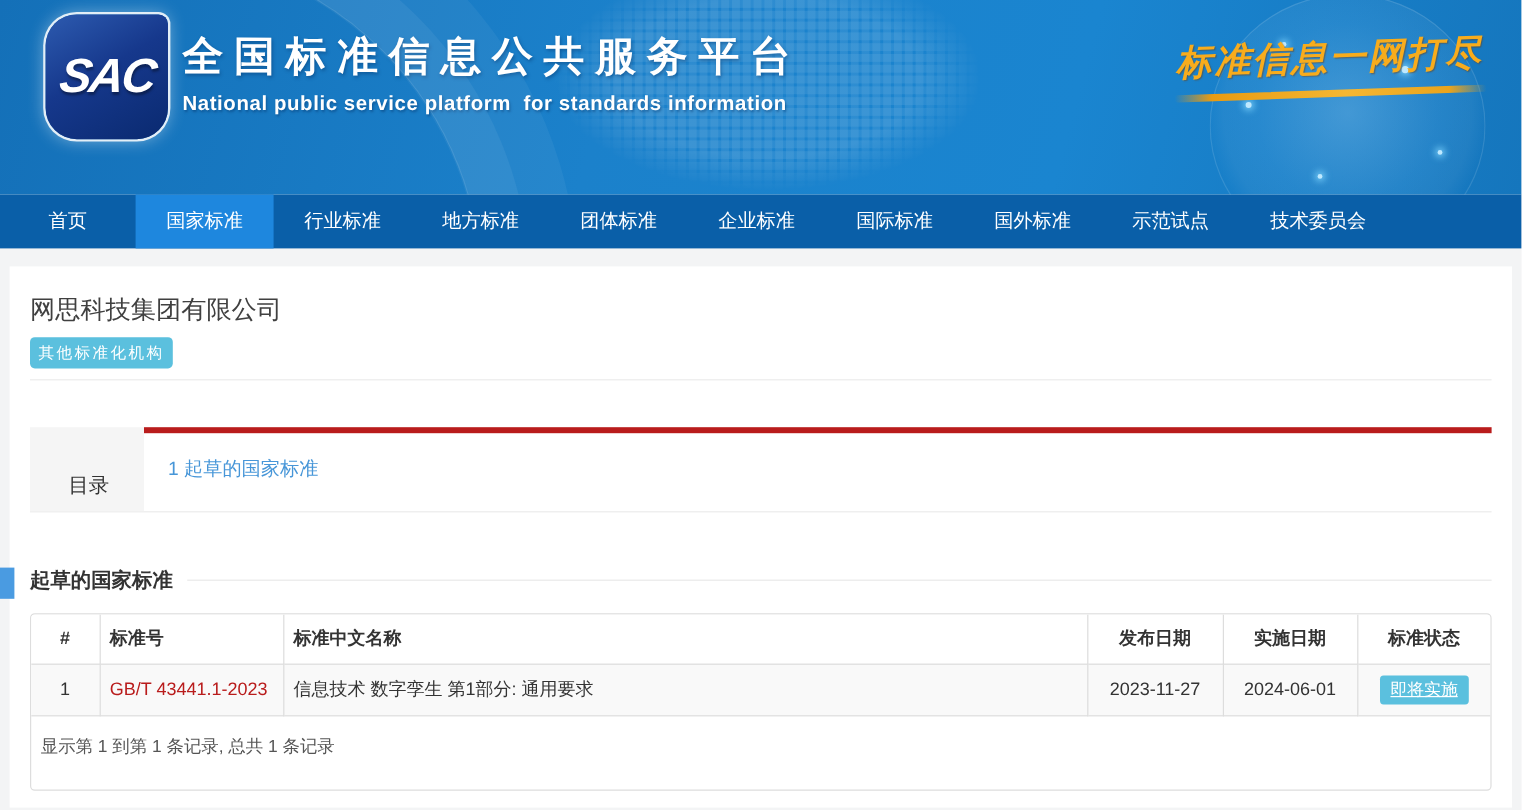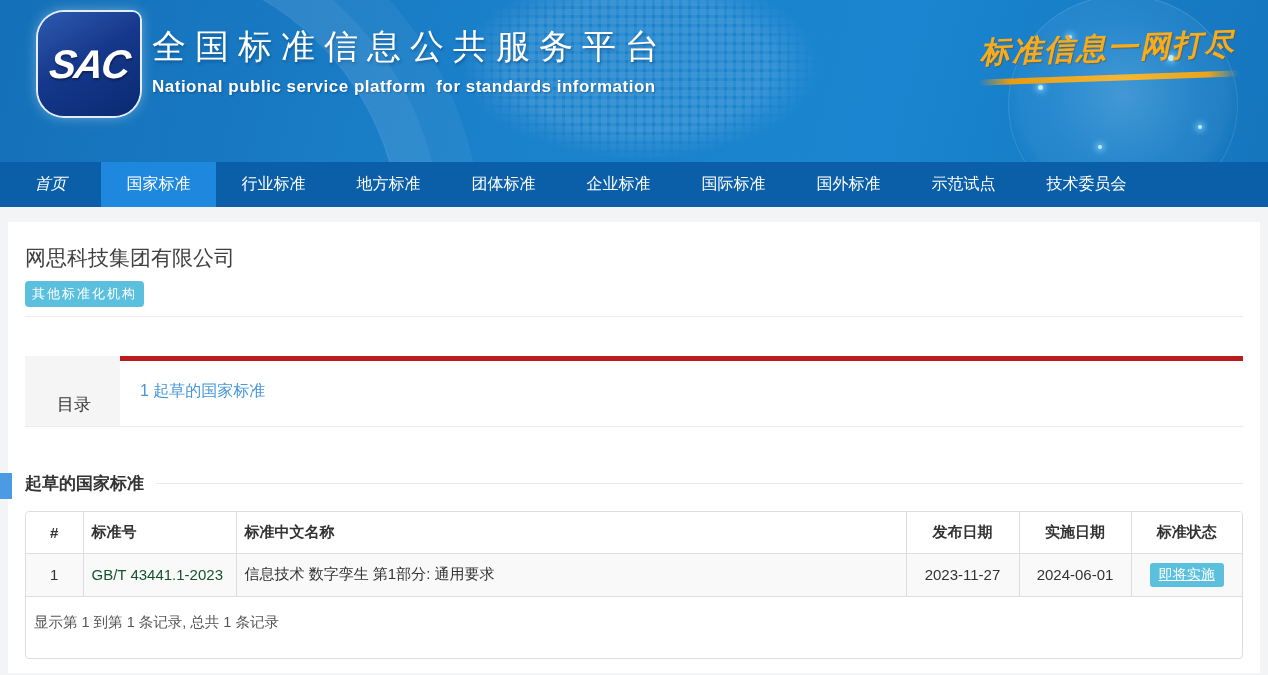--- a/index.html
+++ b/index.html
@@ -40,7 +40,7 @@
   }
   .title-block { position:absolute; left:152px; top:24px; }
   .site-title {
-    color:#fff; font-size:34px; font-weight:normal; letter-spacing:9px; white-space:nowrap;
+    color:#fff; font-size:34px; font-weight:bold; letter-spacing:9px; white-space:nowrap;
     text-shadow:1px 2px 3px rgba(0,40,90,.4);
   }
   .site-subtitle {

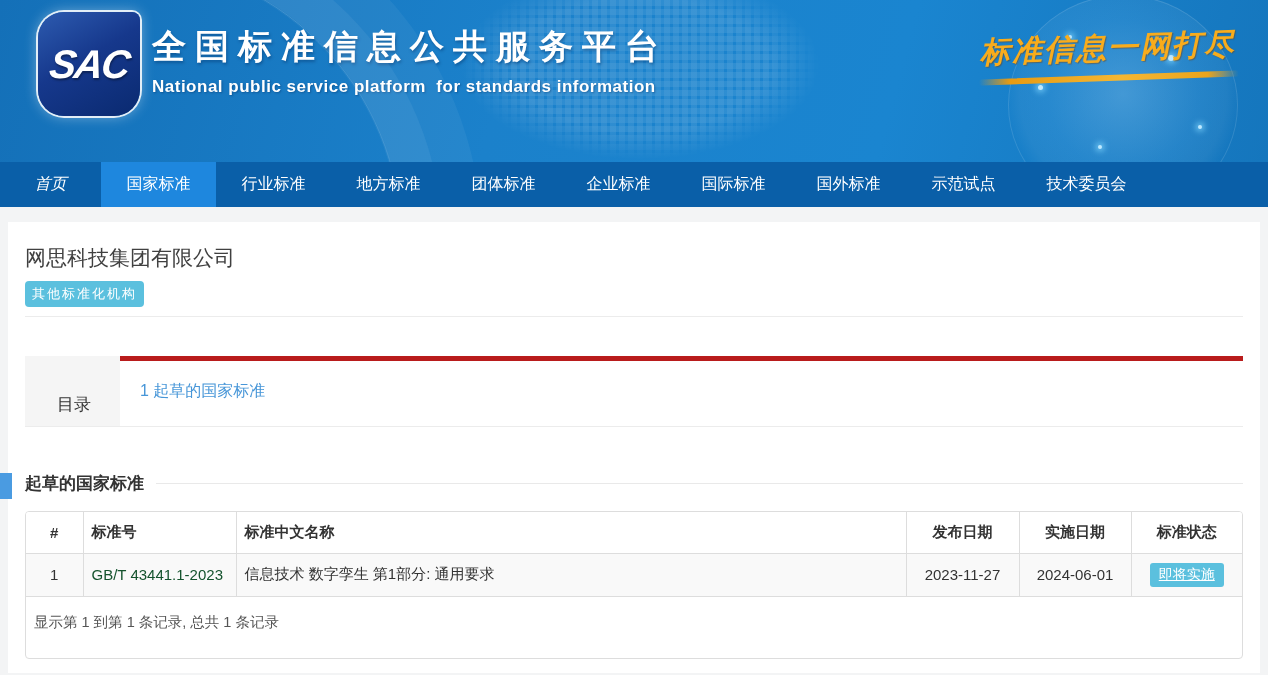--- a/index.html
+++ b/index.html
@@ -75,7 +75,7 @@
     width:115px; display:flex; align-items:center; justify-content:center;
     color:#fff; font-size:16px; text-decoration:none; cursor:pointer; white-space:nowrap;
   }
-  .nav-item:first-child { width:101px;font-style:italic; }
+  .nav-item:first-child { width:113px; }
   .nav-item:last-child { width:131px; }
   .nav-item.active { background:#1e87de; }
 

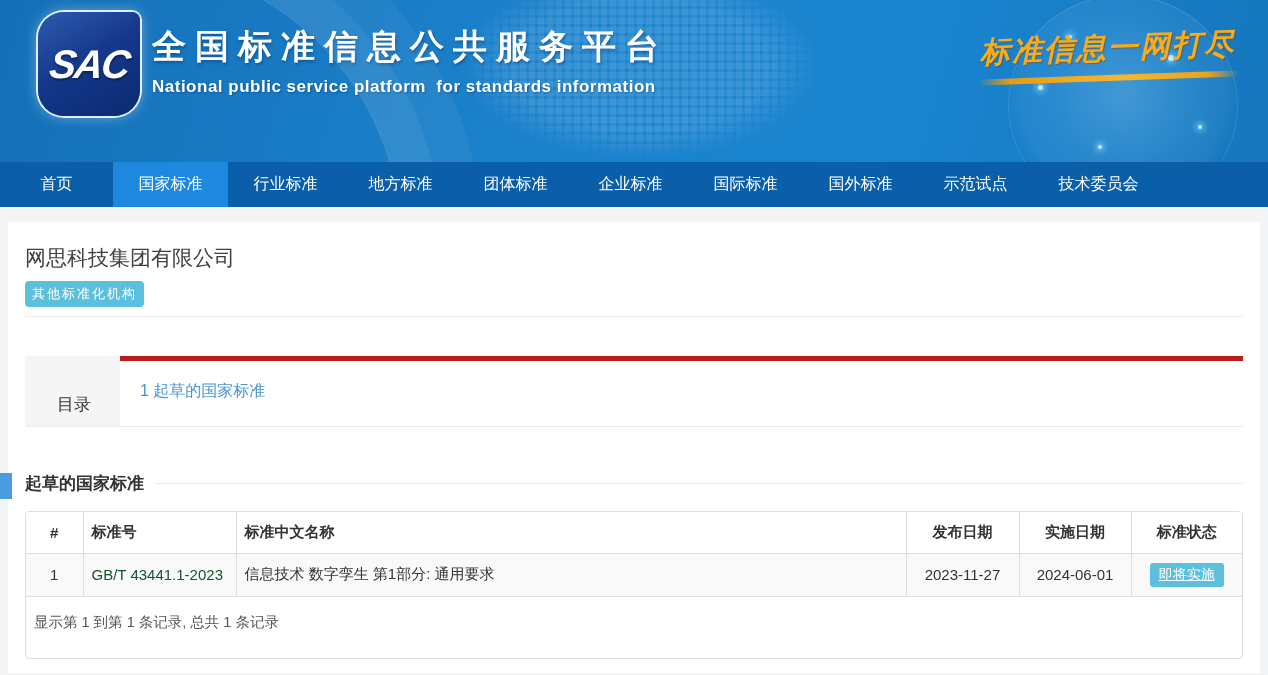--- a/index.html
+++ b/index.html
@@ -114,7 +114,7 @@
   .col-impl  { width:112px; }
   .col-state { width:111px; }
   .c { text-align:center; }
-  .std-link { color:#14532d; text-decoration:none; cursor:pointer; }
+  .std-link { color:#b91c1c; text-decoration:none; cursor:pointer; }
   .status-badge {
     display:inline-block; background:#5bc0de; color:#fff; font-size:14px;
     padding:3px 9px; border-radius:3px; white-space:nowrap;text-decoration:underline;

